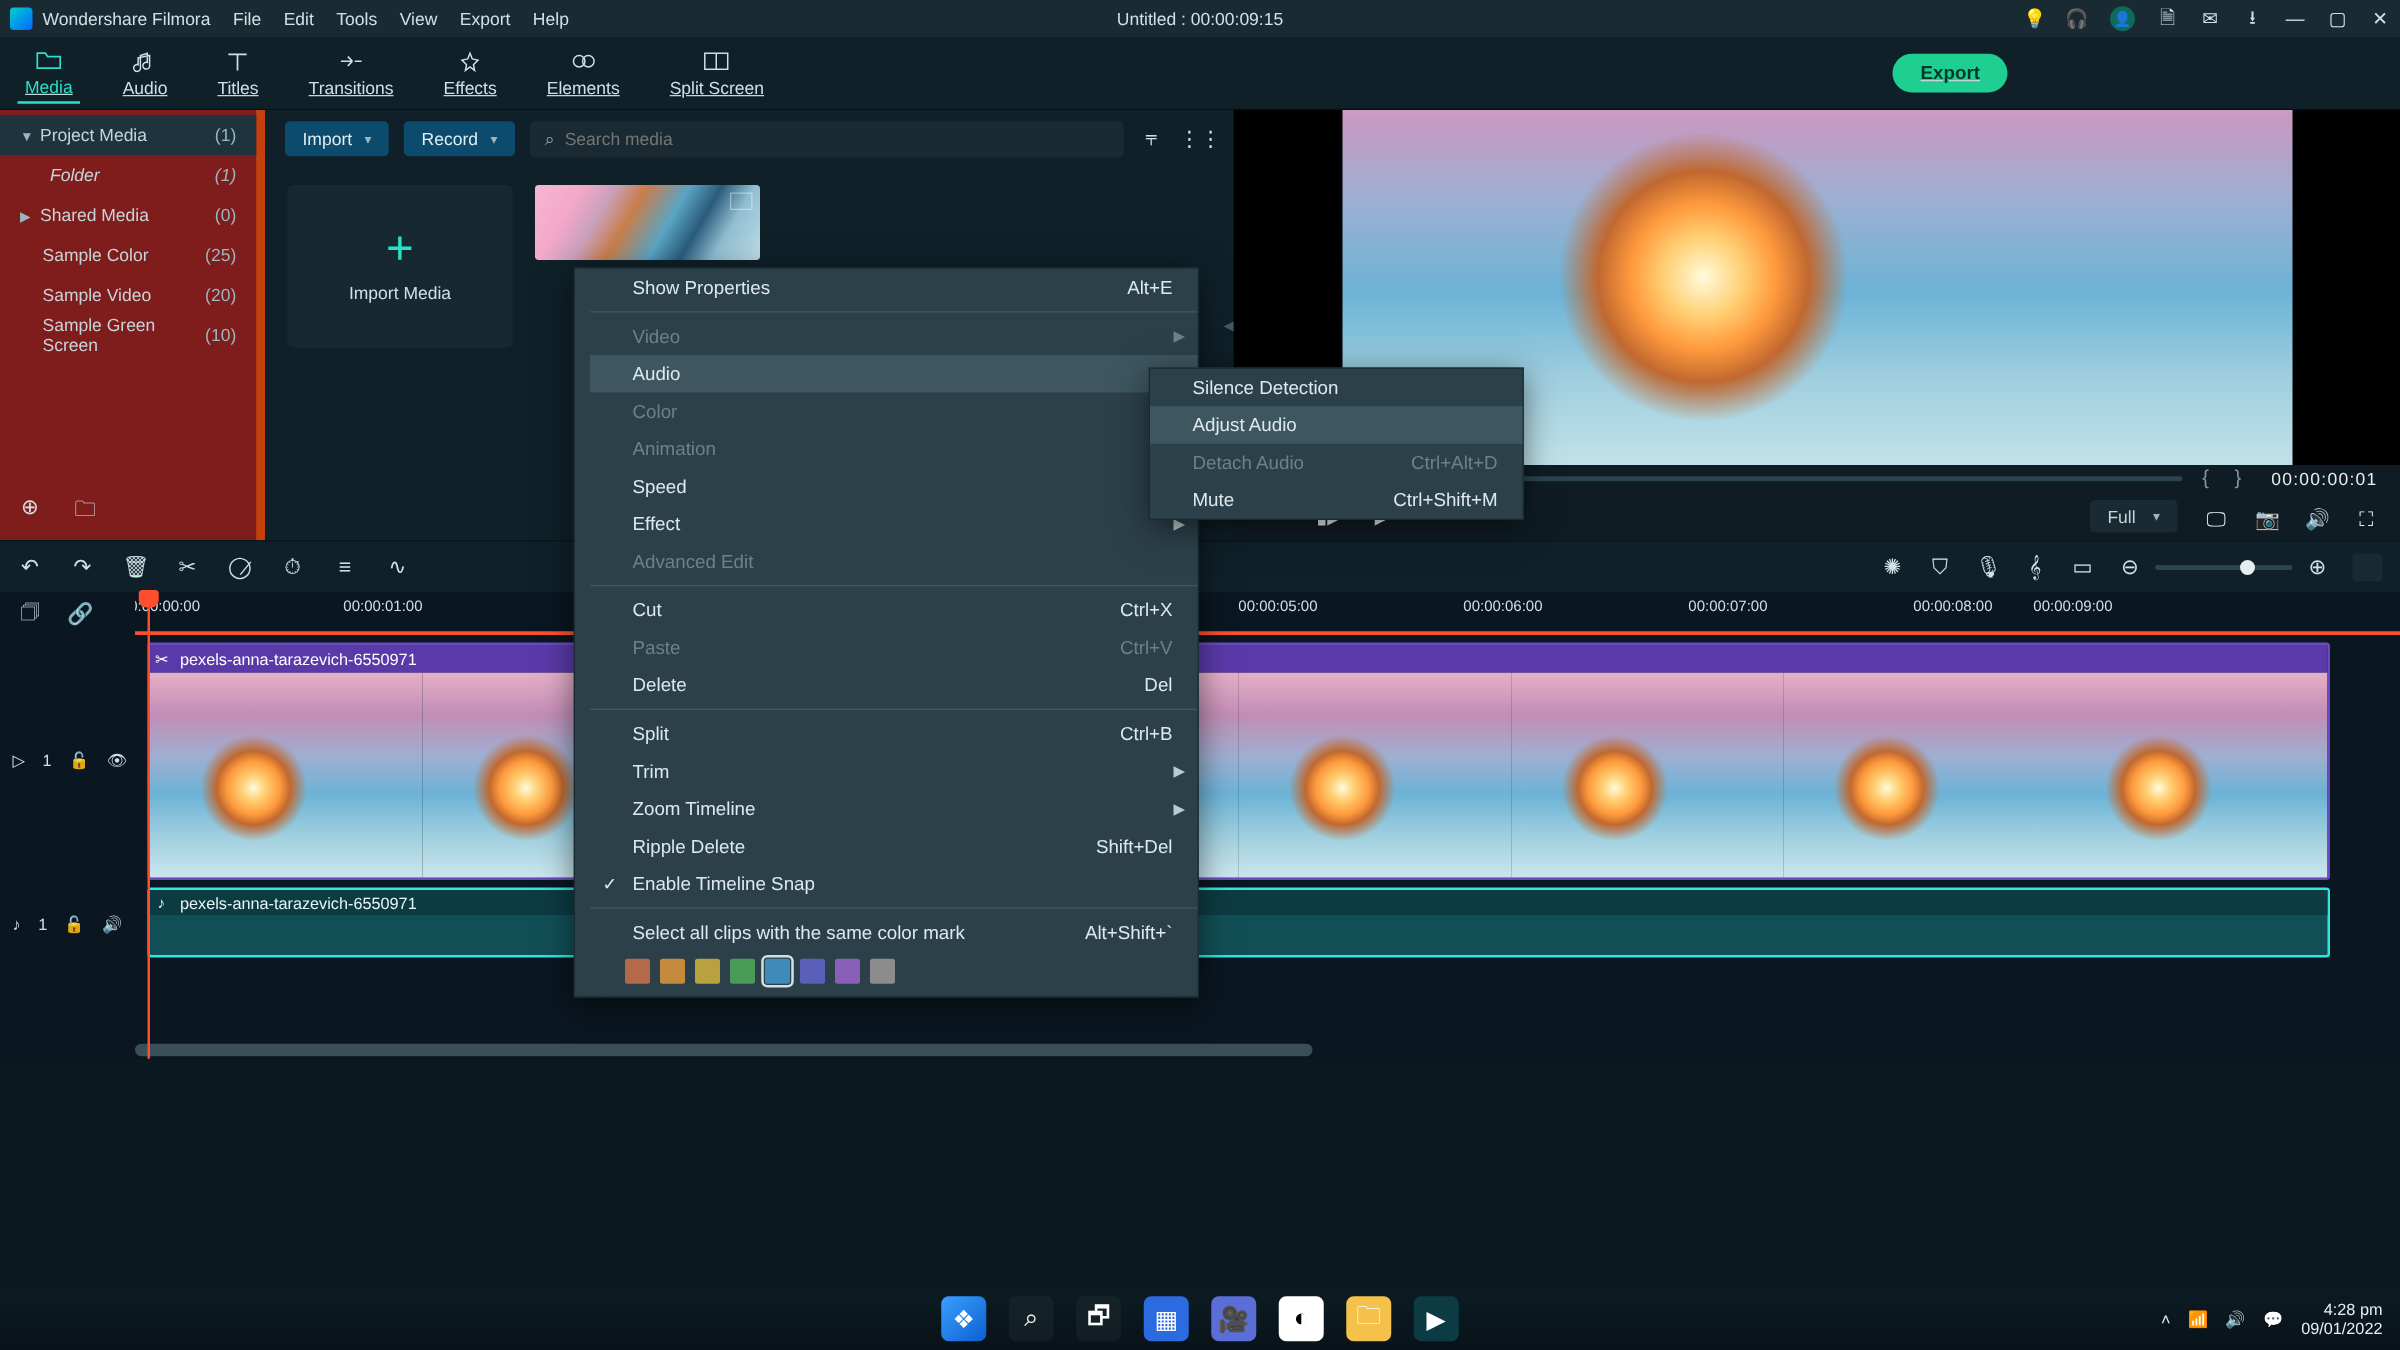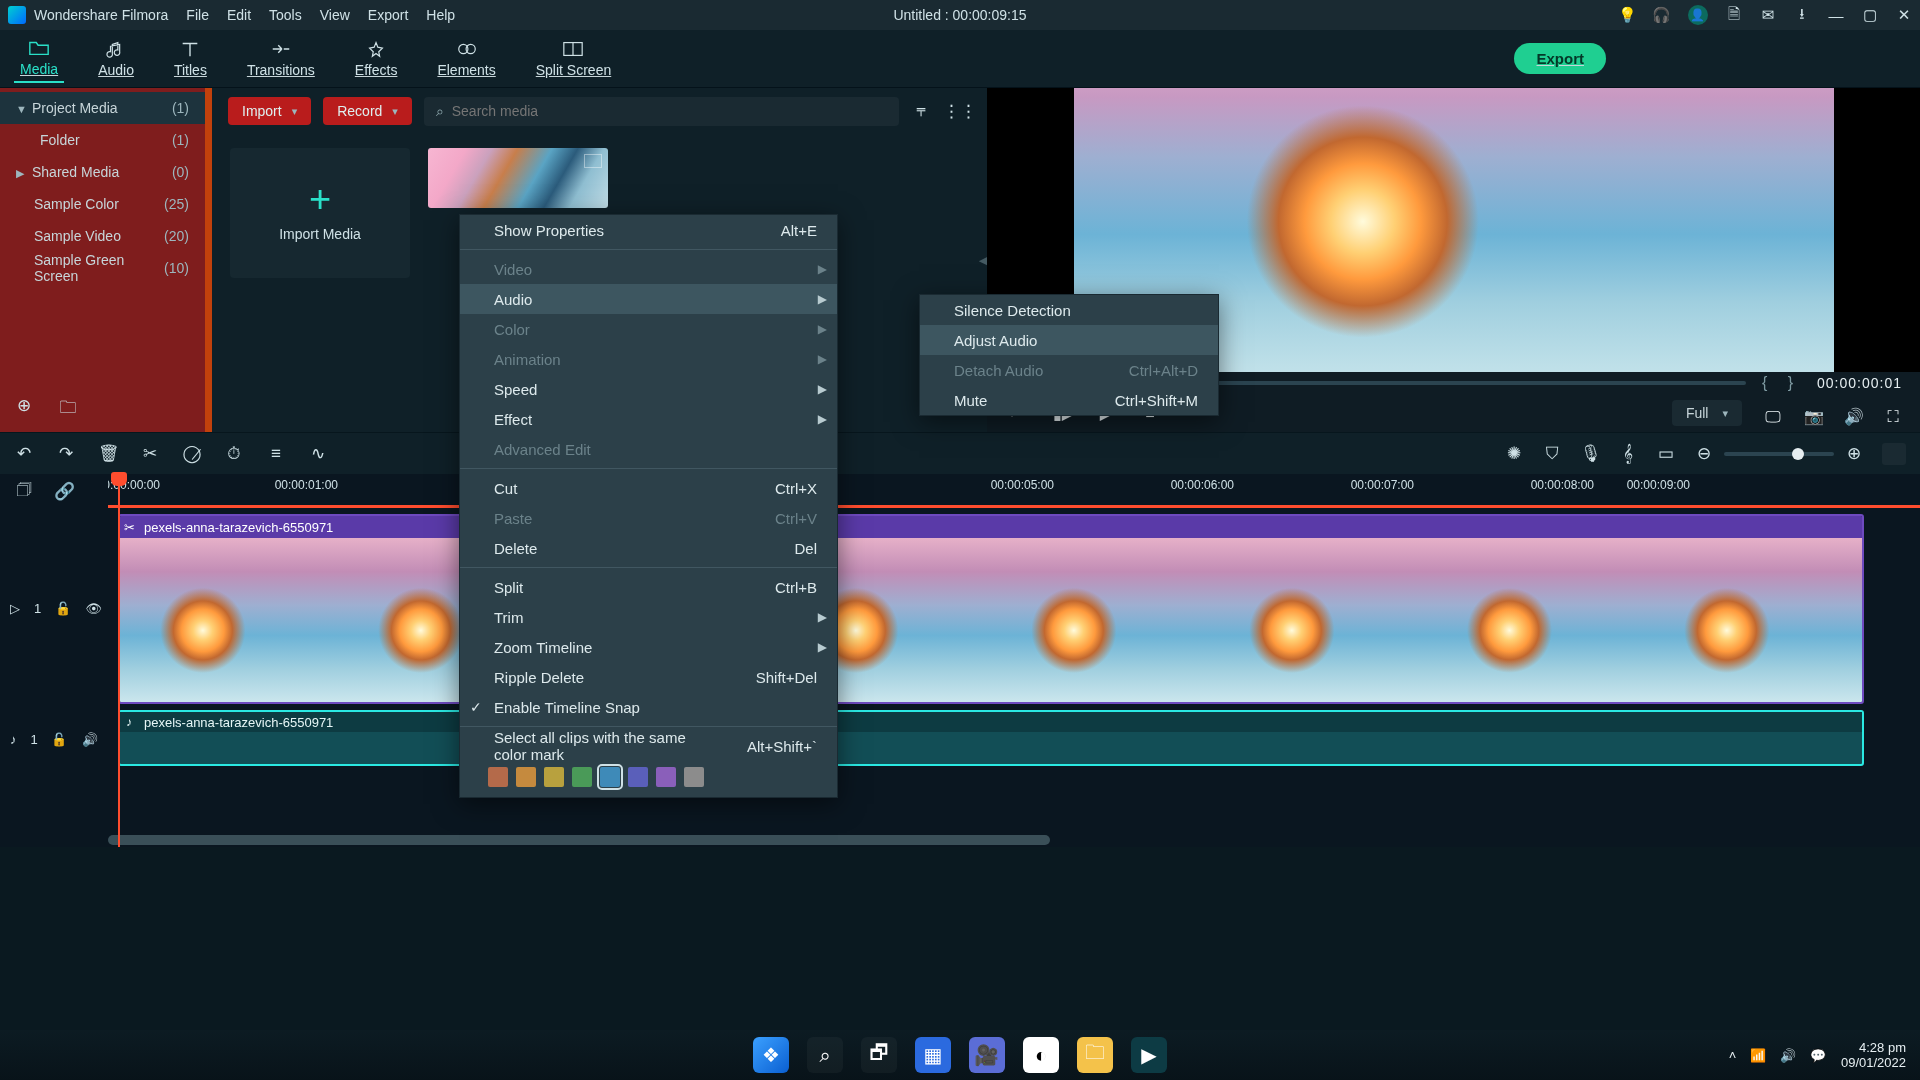--- a/index.html
+++ b/index.html
@@ -32,7 +32,7 @@
 
 .bin { flex:1; background:#0f2028; display:flex; flex-direction:column; }
 .bin .toolbar { height:46px; display:flex; align-items:center; padding:0 16px; gap:12px; }
-.bin .toolbar .combo { background:#b91c1c; border-radius:4px; padding:6px 14px; display:flex; align-items:center; gap:10px; font-size:14px; color:#dfefef;text-align:center;}
+.bin .toolbar .combo { background:#0c4a6e; border-radius:4px; padding:6px 14px; display:flex; align-items:center; gap:10px; font-size:14px; color:#dfefef;text-align:center;}
 .bin .toolbar .search { flex:1; background:#1a2a32; border-radius:4px; padding:6px 12px; display:flex; align-items:center; gap:8px; color:#8da7ad; font-size:14px; }
 .bin .toolbar .search input { background:transparent; border:none; outline:none; color:#dfefef; font-size:14px; flex:1;}
 .bin .area { flex:1; display:flex; padding:14px 18px; gap:18px; align-items:flex-start; overflow:hidden;}

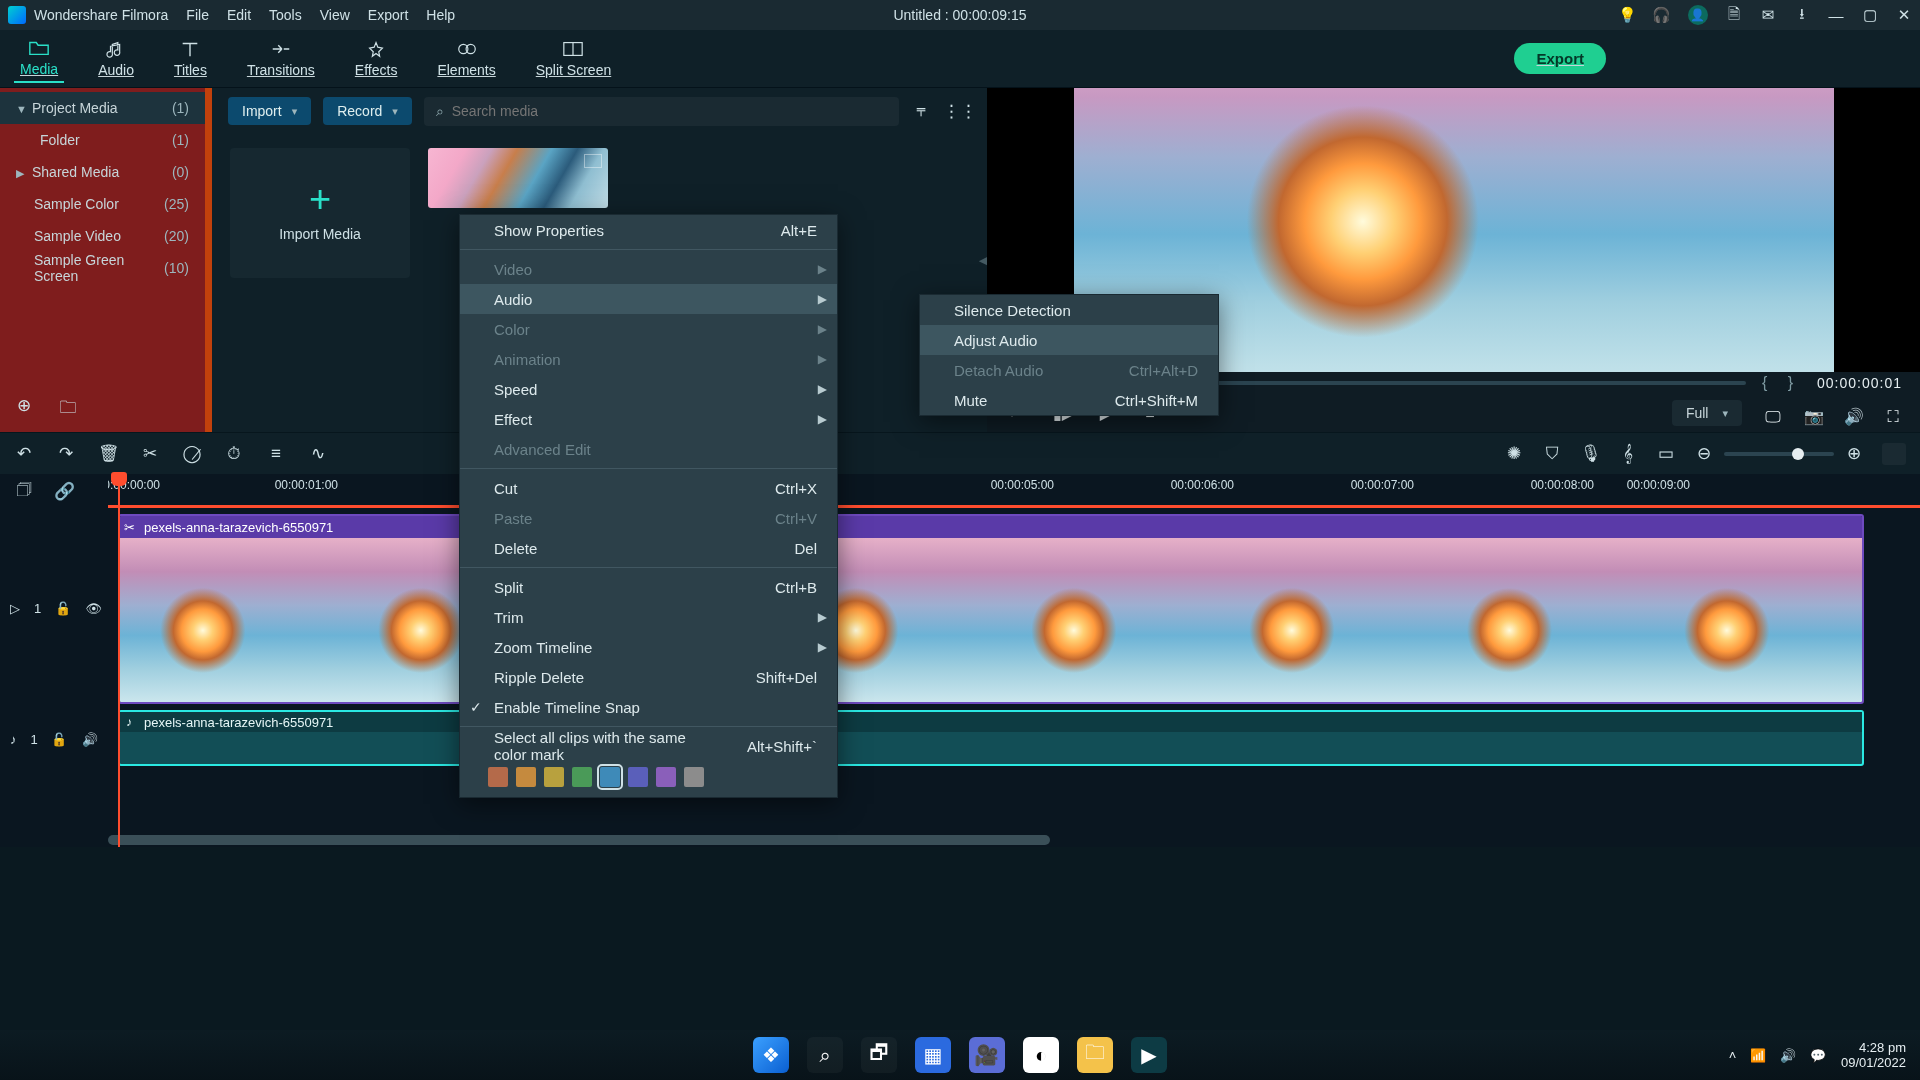--- a/index.html
+++ b/index.html
@@ -204,7 +204,7 @@
       <span><span class="caret">▼</span><span>Project Media</span></span>
       <span class="count">(1)</span>
     </div>
-    <div class="row" style="padding-left:40px;">
+    <div class="row" style="padding-left:40px;font-style:italic;">
       <span>Folder</span>
       <span class="count">(1)</span>
     </div>

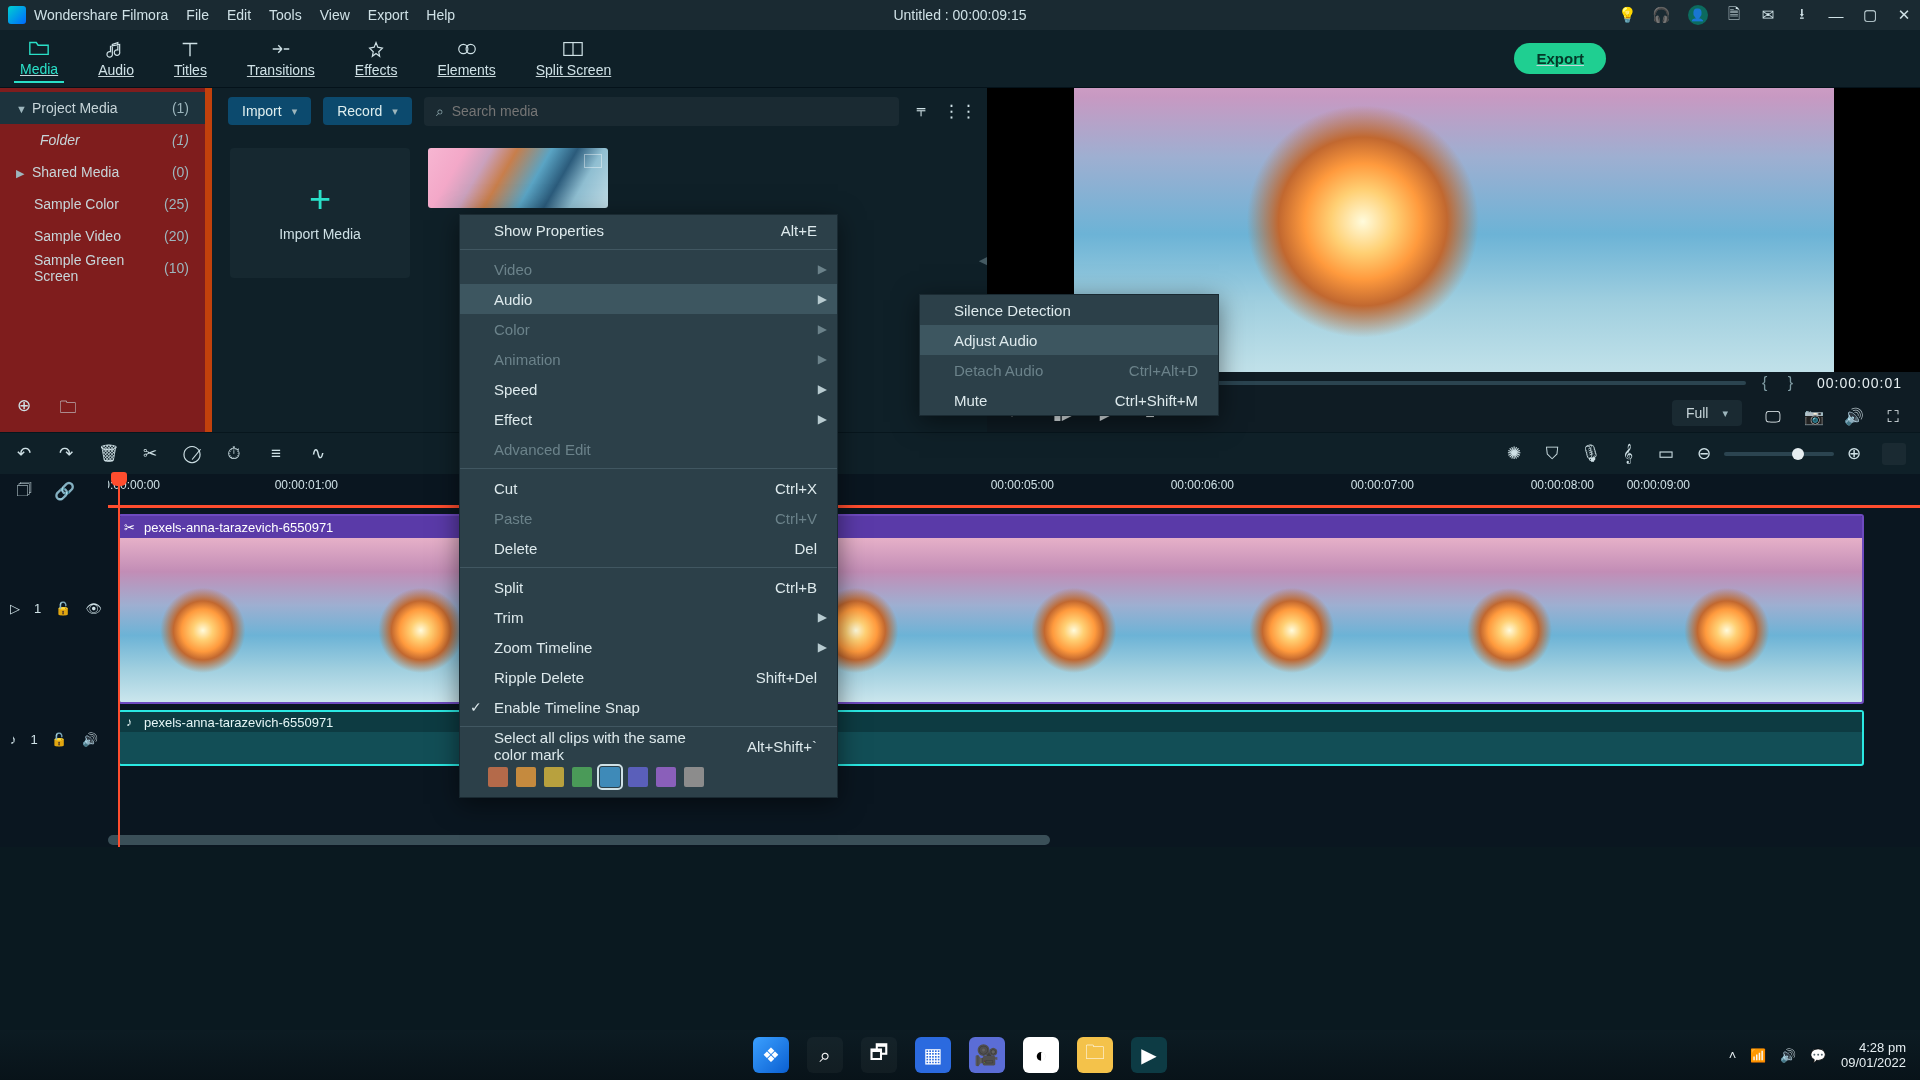--- a/index.html
+++ b/index.html
@@ -114,7 +114,7 @@
 .ctxmenu .colors { display:flex; gap:8px; padding:6px 20px 10px 28px;}
 .ctxmenu .colors div { width:20px; height:20px; border-radius:2px;}
 .ctxmenu .colors div.sel { outline:2px solid #cfe1e6; outline-offset:1px;}
-#menu-main { left:459px; top:214px; width:379px;}
+#menu-main { left:459px; top:214px; width:500px;padding-left:12px;}
 #menu-sub  { left:919px; top:294px; width:300px;}
 
 

